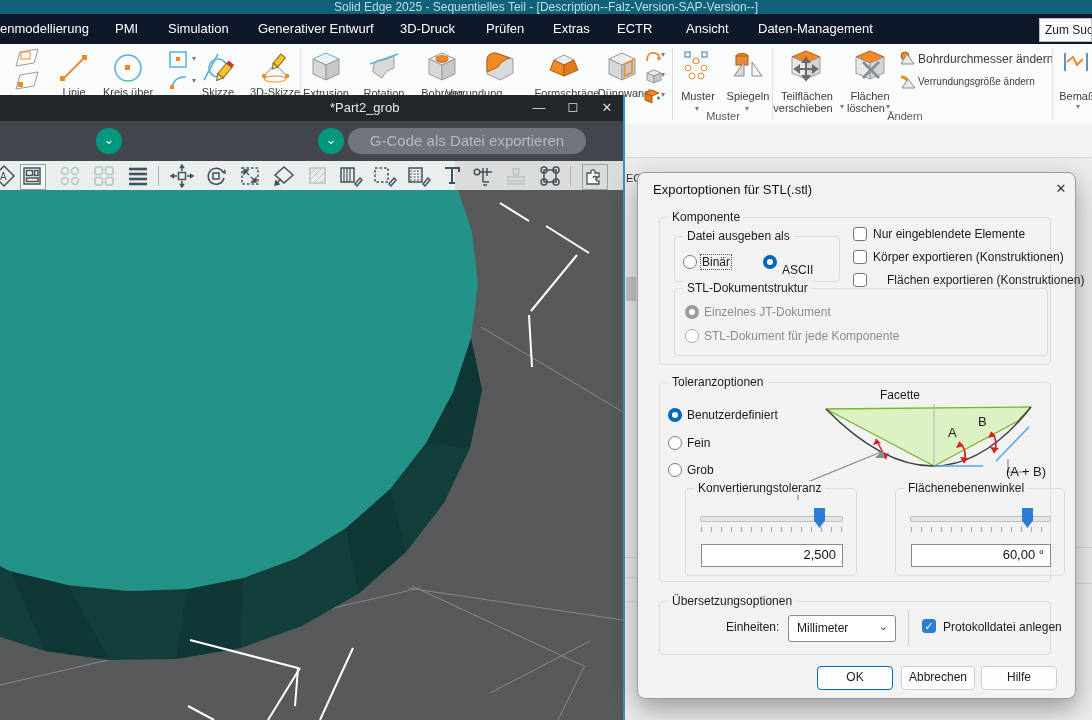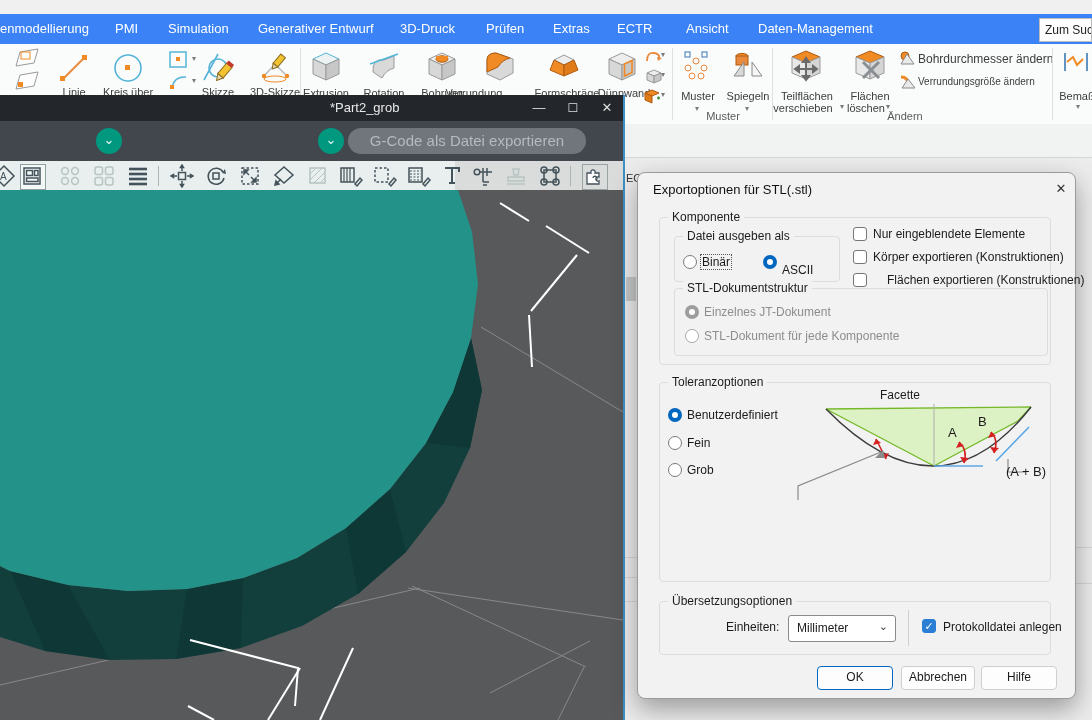--- a/index.html
+++ b/index.html
@@ -59,6 +59,9 @@
 
 <div id="stage">
 
+  <div class="abs titlebar">
+    <span>Solid Edge 2025 - Sequentielles Teil - [Description--Falz-Version-SAP-Version--]</span>
+  </div>
 
   <div class="abs menubar">
     <span class="menutab" style="left:0;">enmodellierung</span>

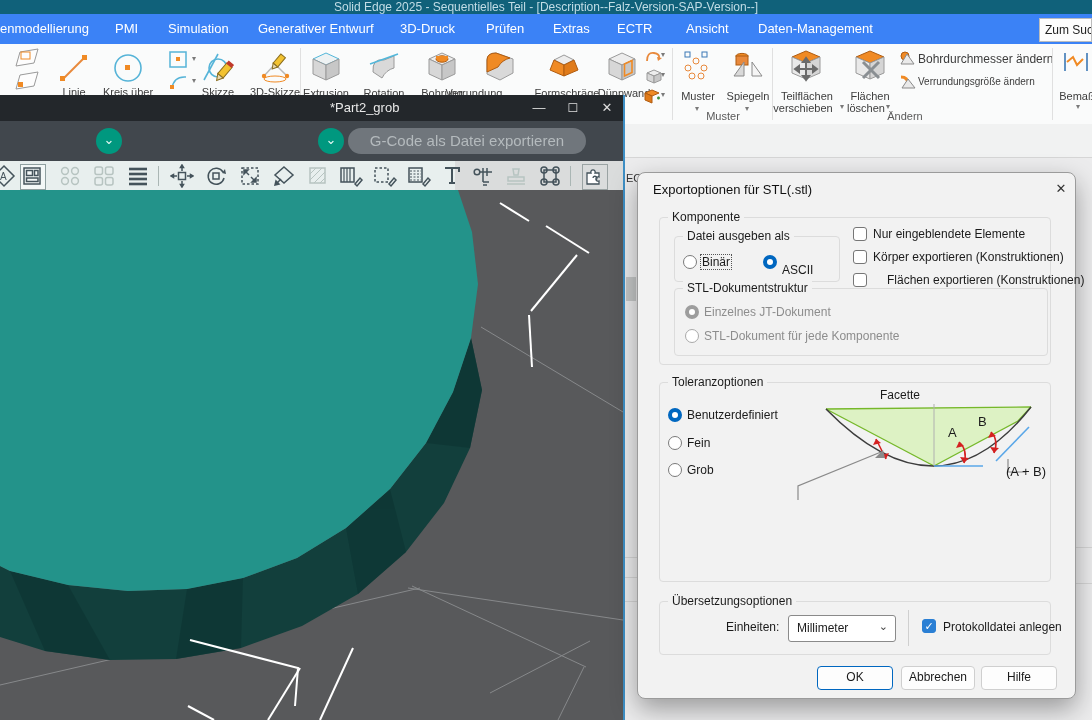--- a/index.html
+++ b/index.html
@@ -7,7 +7,7 @@
   .abs{position:absolute;}
   
   .titlebar{left:0;top:0;width:1092px;height:14px;background:#10617a;color:#c2dde6;font-size:12px;text-align:center;line-height:15px;overflow:hidden;}
-  .menubar{left:0;top:14px;width:1092px;height:30px;background:#3b82f6;text-align:right;}
+  .menubar{left:0;top:14px;width:1092px;height:30px;background:#0f172a;text-align:right;}
   .menutab{position:absolute;top:0;height:30px;line-height:30px;color:#fff;font-size:13px;white-space:nowrap;cursor:default;}
   .searchbox{position:absolute;right:0;top:4px;width:46px;height:22px;background:#fdfdfd;border:1px solid #bcbcbc;font-size:12px;color:#222;line-height:22px;padding-left:5px;overflow:hidden;white-space:nowrap;}
   

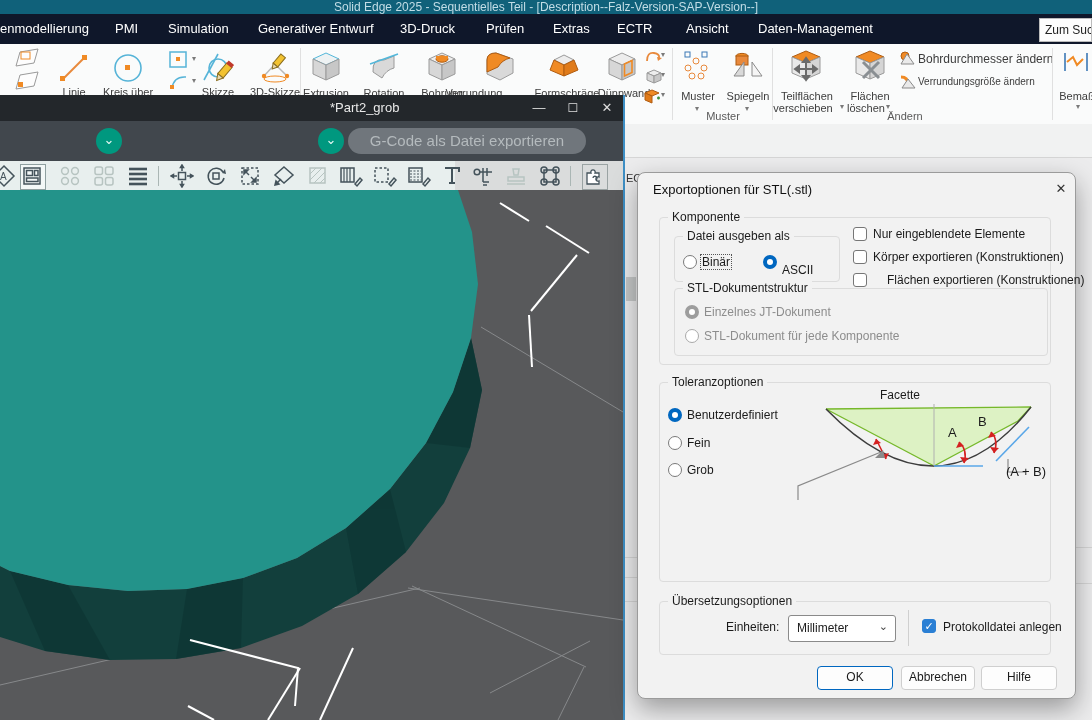--- a/index.html
+++ b/index.html
@@ -607,6 +607,13 @@
       <span class="ctrl-label" style="left:288px;top:42px;font-size:13px;">A</span>
       <span class="ctrl-label" style="left:318px;top:31px;font-size:13px;">B</span>
 
+      <div class="gbox" style="left:25px;top:105px;width:170px;height:86px;">
+        <span class="glabel">Konvertierungstoleranz</span>
+        <div class="slider-track" style="left:14px;top:27px;width:141px;"></div>
+        <div class="slider-thumb" style="left:128px;top:19px;"></div>
+        <div class="ticks" style="left:15px;top:38px;width:142px;"></div>
+        <div class="numfield" style="left:15px;top:55px;width:134px;height:21px;">2,500</div>
+      </div>
 
     </div>
 

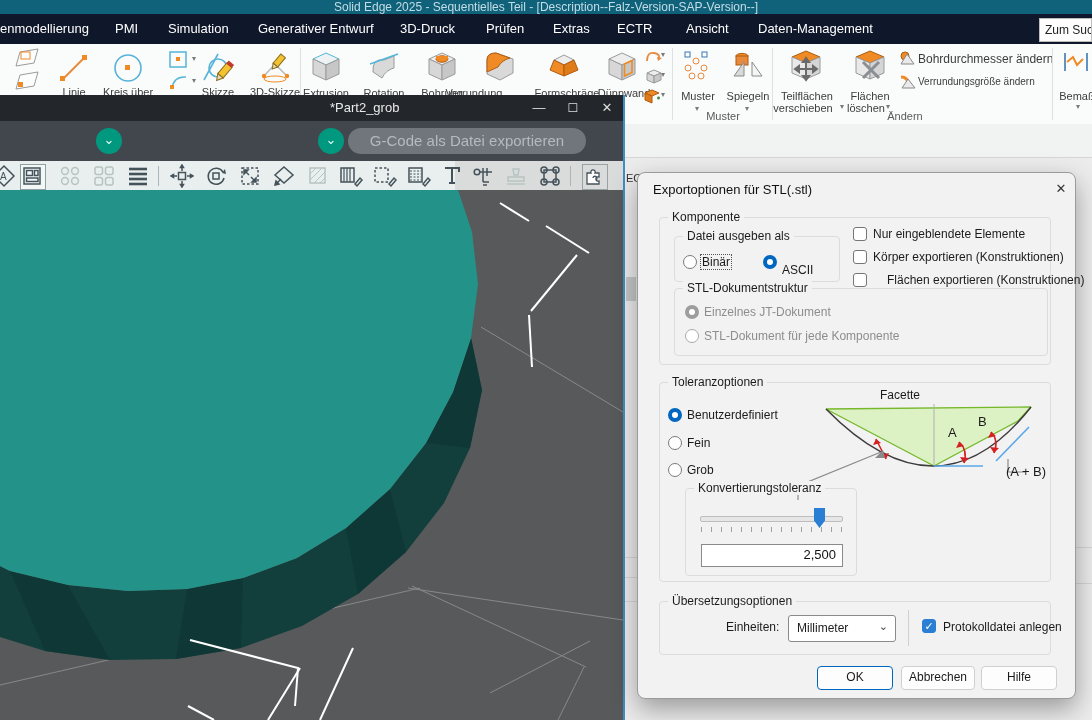--- a/index.html
+++ b/index.html
@@ -615,6 +615,13 @@
         <div class="numfield" style="left:15px;top:55px;width:134px;height:21px;">2,500</div>
       </div>
 
+      <div class="gbox" style="left:235px;top:105px;width:168px;height:86px;">
+        <span class="glabel">Flächenebenenwinkel</span>
+        <div class="slider-track" style="left:14px;top:27px;width:139px;"></div>
+        <div class="slider-thumb" style="left:126px;top:19px;"></div>
+        <div class="ticks" style="left:15px;top:38px;width:140px;"></div>
+        <div class="numfield" style="left:15px;top:55px;width:132px;height:21px;">60,00 °</div>
+      </div>
     </div>
 
     <div class="gbox" style="left:21px;top:428px;width:390px;height:52px;">

